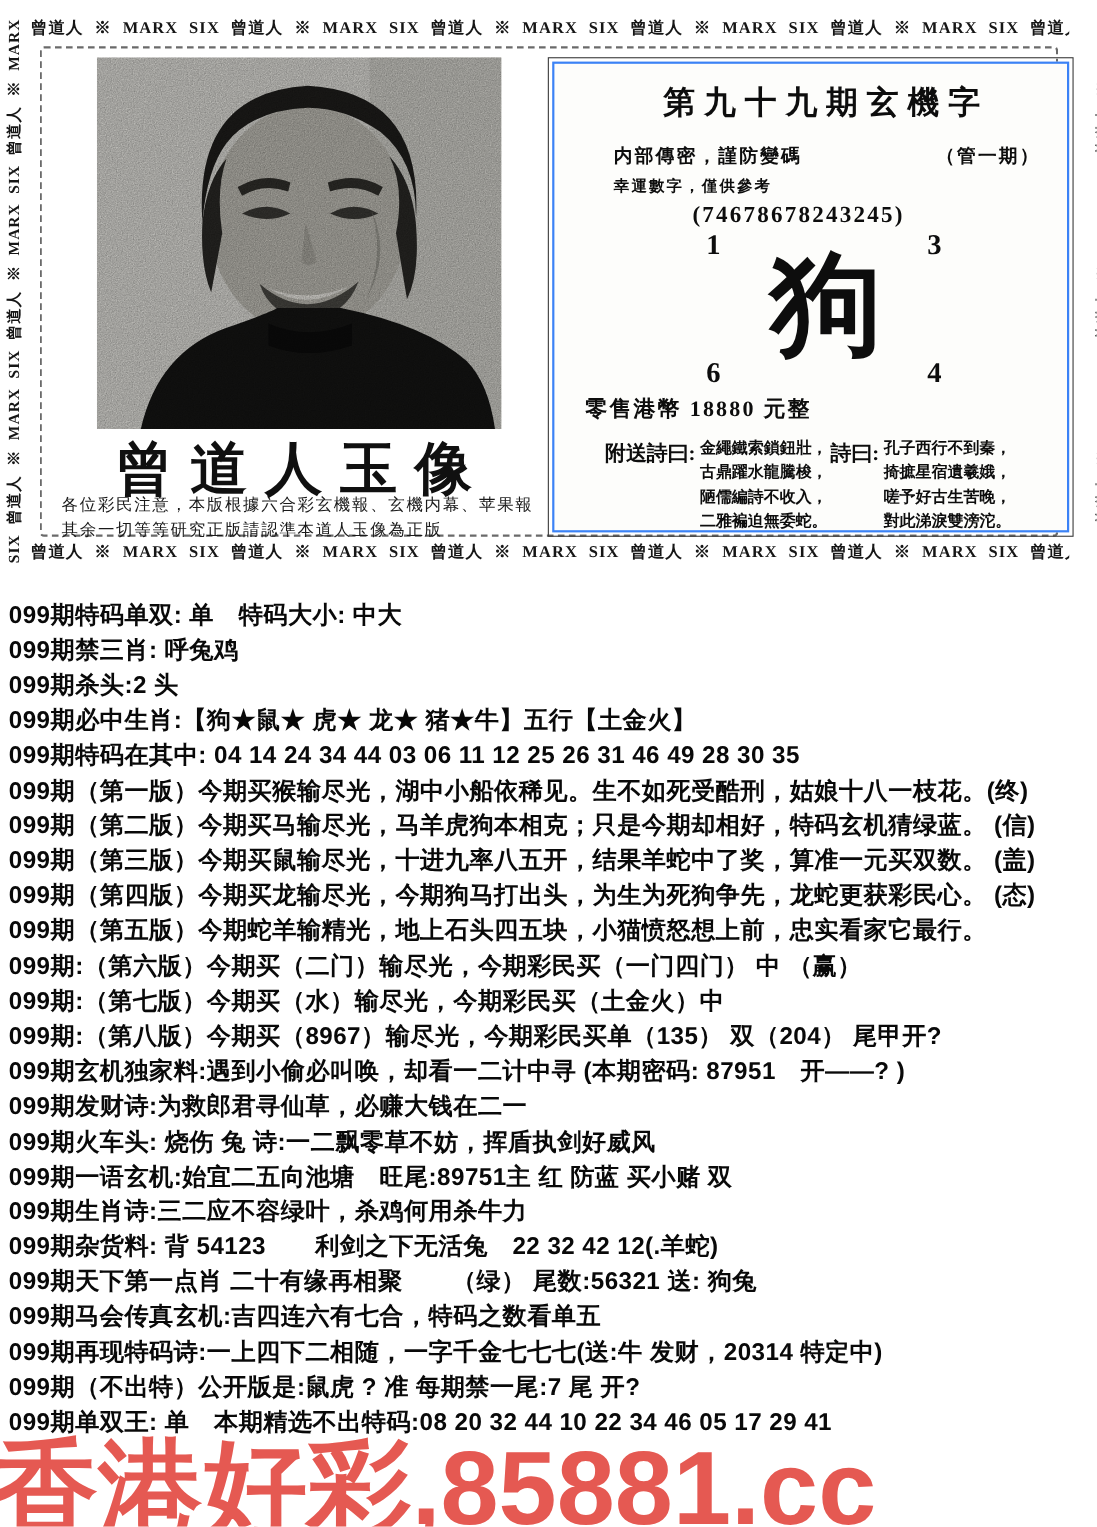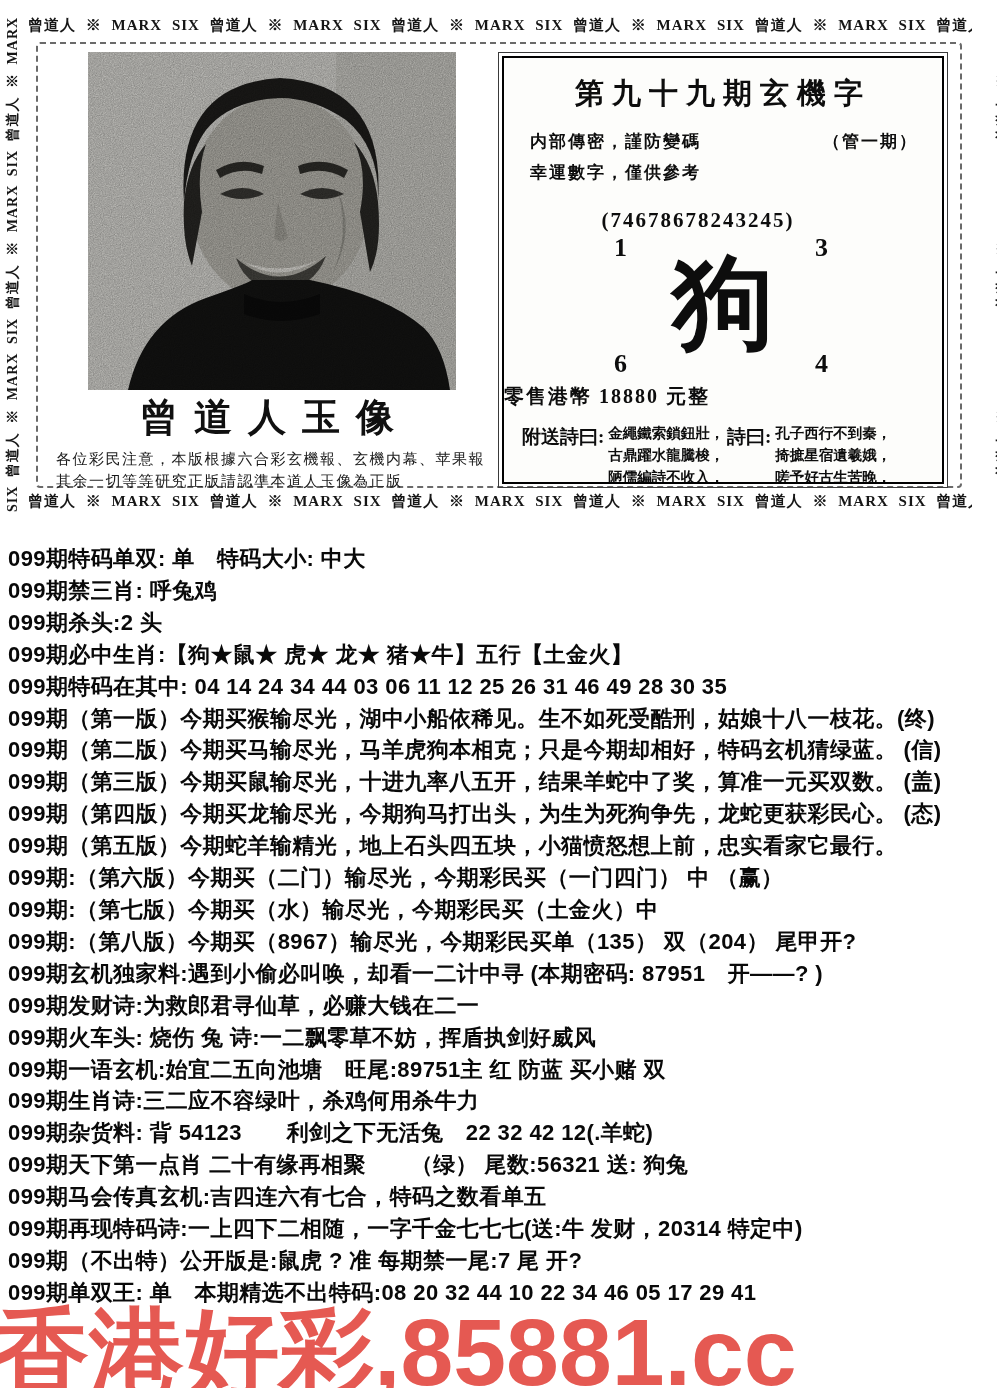--- a/index.html
+++ b/index.html
@@ -32,8 +32,8 @@
 
   
   .panel{position:absolute;left:502px;top:56px;width:438px;height:424px;background:#fdfdfb;
-         border:2px solid #000000;outline:1px solid #3a3a3a;outline-offset:3px;
-         font-family:"Liberation Serif",serif;color:#0d0d0d;overflow:hidden;}
+         border:2px solid #3b82f6;outline:1px solid #3a3a3a;outline-offset:3px;
+         font-family:"Liberation Serif",serif;color:#0d0d0d;overflow:hidden;padding-left:28px;}
   .panel-title{margin-top:16px;text-align:center;font-size:29px;font-weight:bold;letter-spacing:8px;}
   .panel-row1{display:flex;justify-content:space-between;padding:0 24px 0 26px;margin-top:16px;
               font-size:17px;font-weight:bold;letter-spacing:2px;}

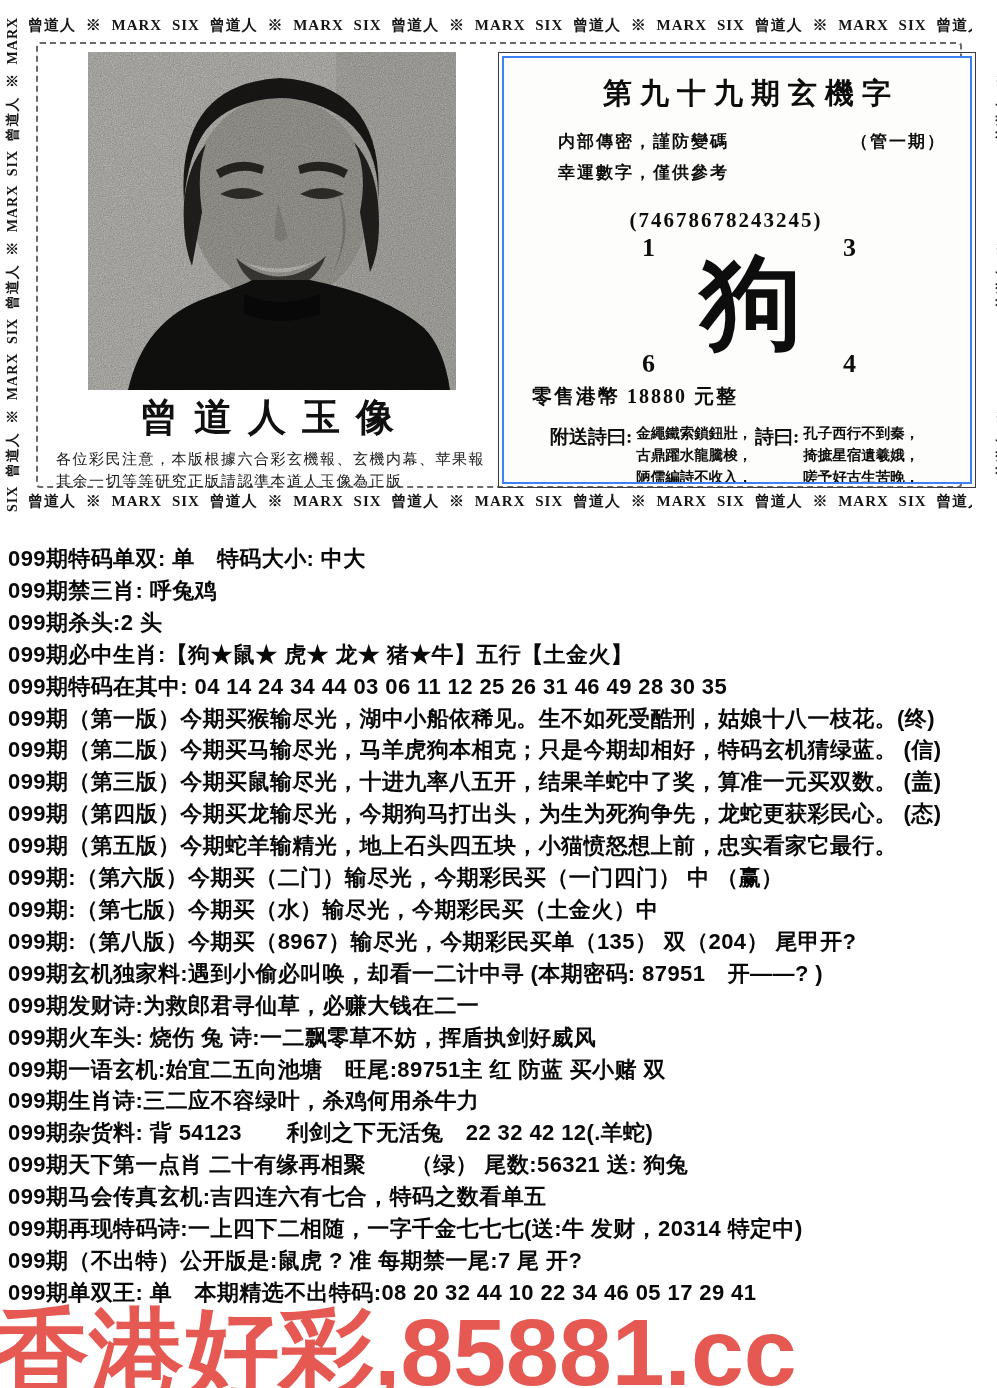--- a/index.html
+++ b/index.html
@@ -37,7 +37,7 @@
   .panel-title{margin-top:16px;text-align:center;font-size:29px;font-weight:bold;letter-spacing:8px;}
   .panel-row1{display:flex;justify-content:space-between;padding:0 24px 0 26px;margin-top:16px;
               font-size:17px;font-weight:bold;letter-spacing:2px;}
-  .panel-row2{padding:0 26px;margin-top:8px;font-size:17px;font-weight:bold;letter-spacing:2px;}
+  .panel-row2{padding:0 26px;margin-top:8px;font-size:14px;font-weight:bold;letter-spacing:2px;}
   .panel-code{margin-top:24px;text-align:center;padding-right:50px;font-size:21px;
               font-weight:bold;letter-spacing:2px;}
   .zodiac{position:relative;width:230px;height:142px;margin:2px auto 0 auto;}

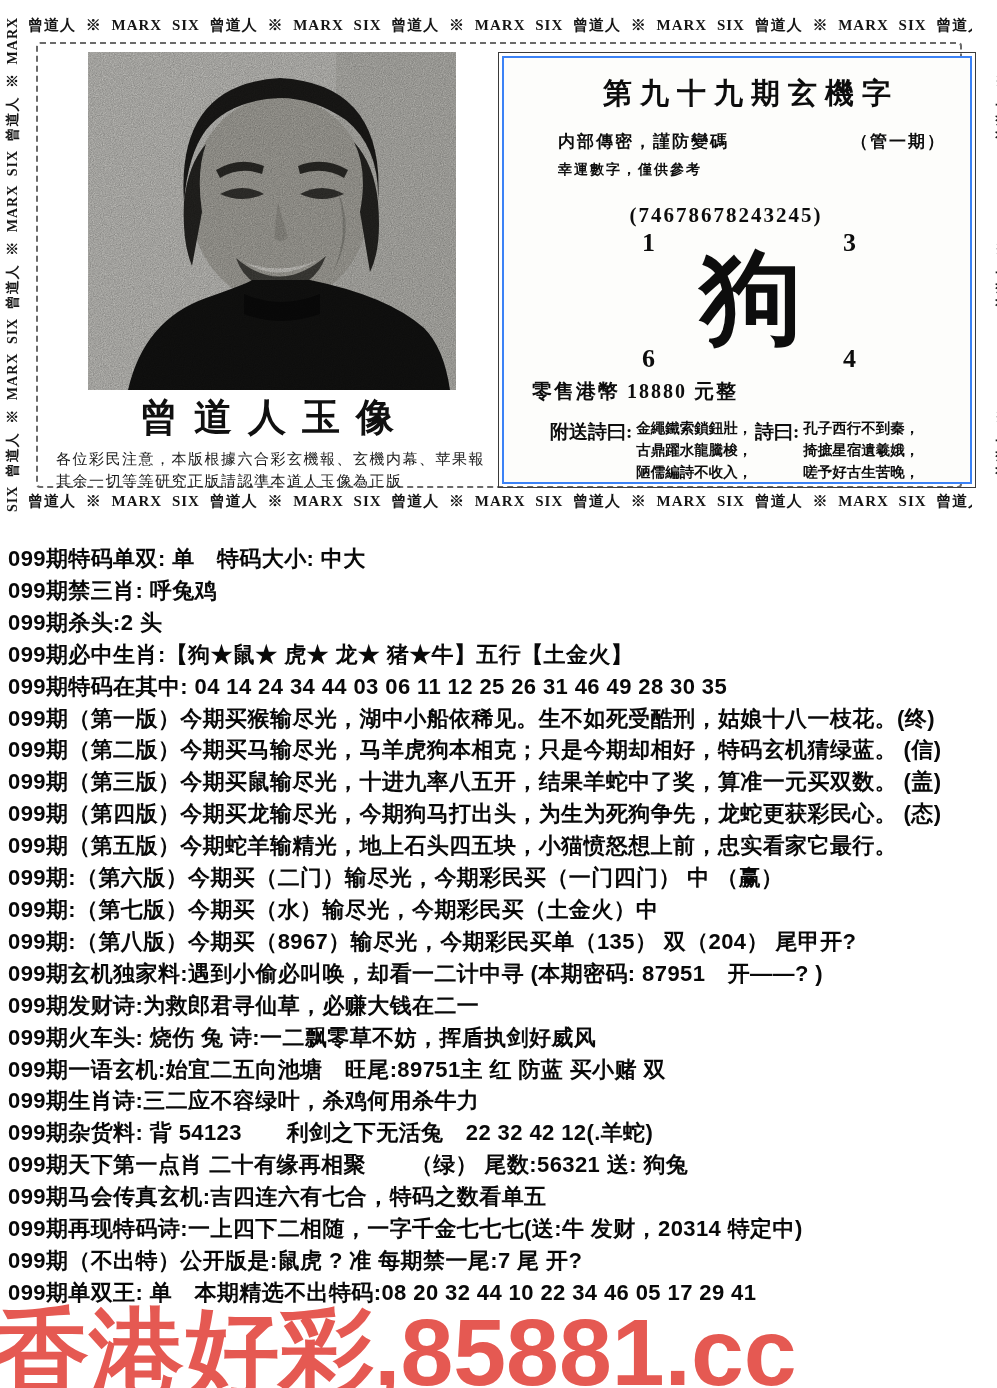--- a/index.html
+++ b/index.html
@@ -38,7 +38,7 @@
   .panel-row1{display:flex;justify-content:space-between;padding:0 24px 0 26px;margin-top:16px;
               font-size:17px;font-weight:bold;letter-spacing:2px;}
   .panel-row2{padding:0 26px;margin-top:8px;font-size:14px;font-weight:bold;letter-spacing:2px;}
-  .panel-code{margin-top:24px;text-align:center;padding-right:50px;font-size:21px;
+  .panel-code{margin-top:4px;text-align:center;padding-right:50px;font-size:21px;
               font-weight:bold;letter-spacing:2px;}
   .zodiac{position:relative;width:230px;height:142px;margin:2px auto 0 auto;}
   .zcorner{position:absolute;font-size:26px;font-weight:bold;}

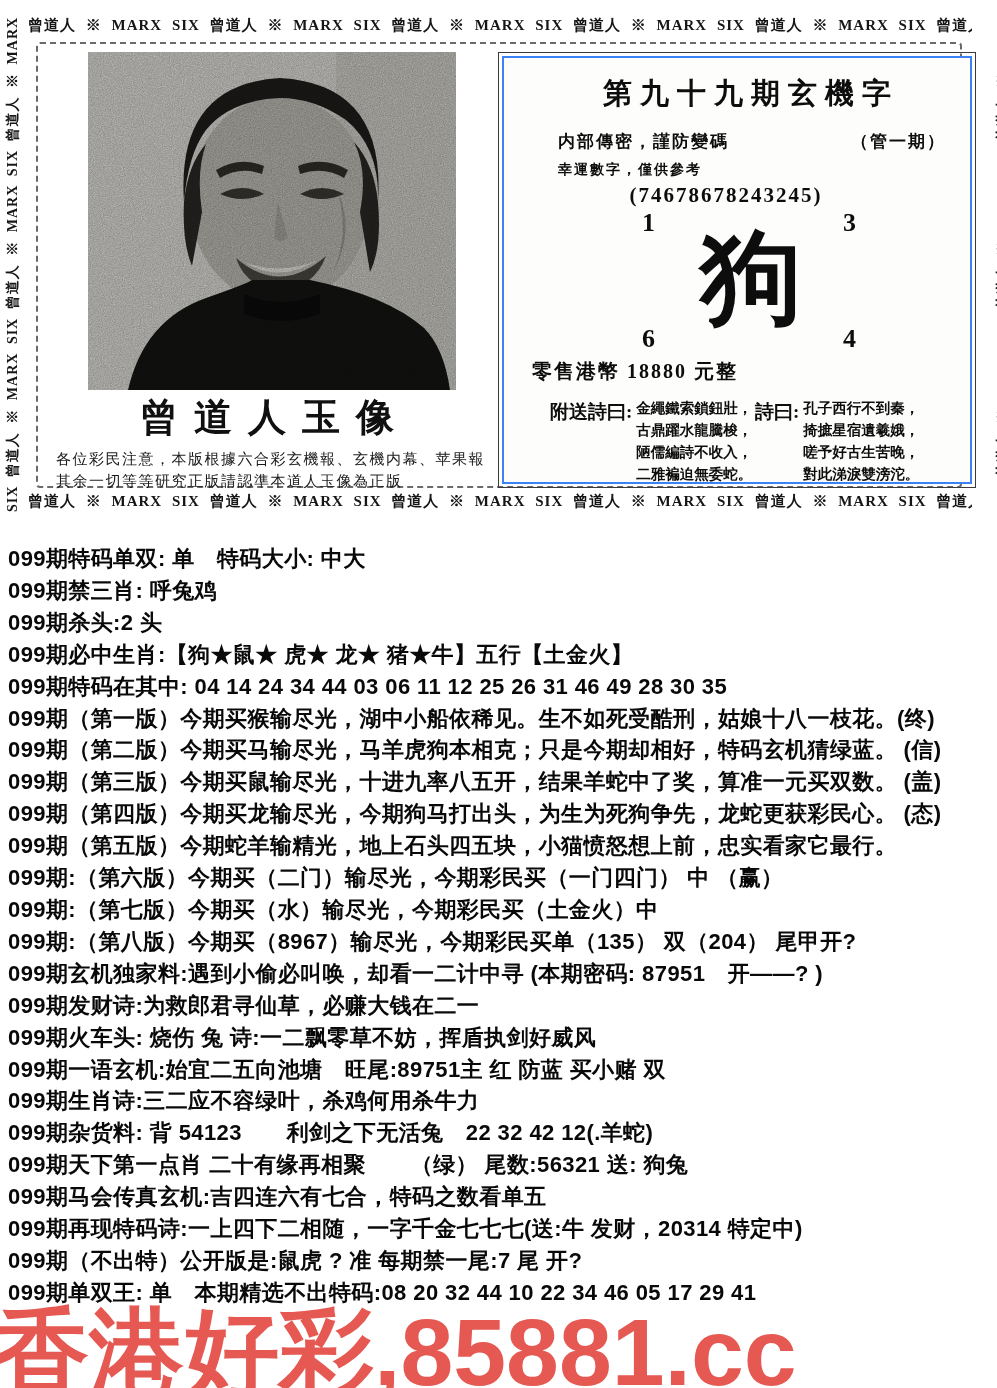--- a/index.html
+++ b/index.html
@@ -23,7 +23,7 @@
   
   .photo{position:absolute;left:88px;top:52px;width:368px;height:338px;overflow:hidden;}
   .caption{position:absolute;left:60px;top:392px;width:430px;text-align:center;
-           font-family:Liberation Serif, serif;font-weight:bold;font-size:38px;
+           font-family:Liberation Serif, serif;font-weight:bold;font-size:52px;
            letter-spacing:16px;color:#101010;}
   .pnote{position:absolute;left:56px;width:440px;font-size:15px;letter-spacing:1.5px;
          color:#1a1a1a;white-space:nowrap;}

